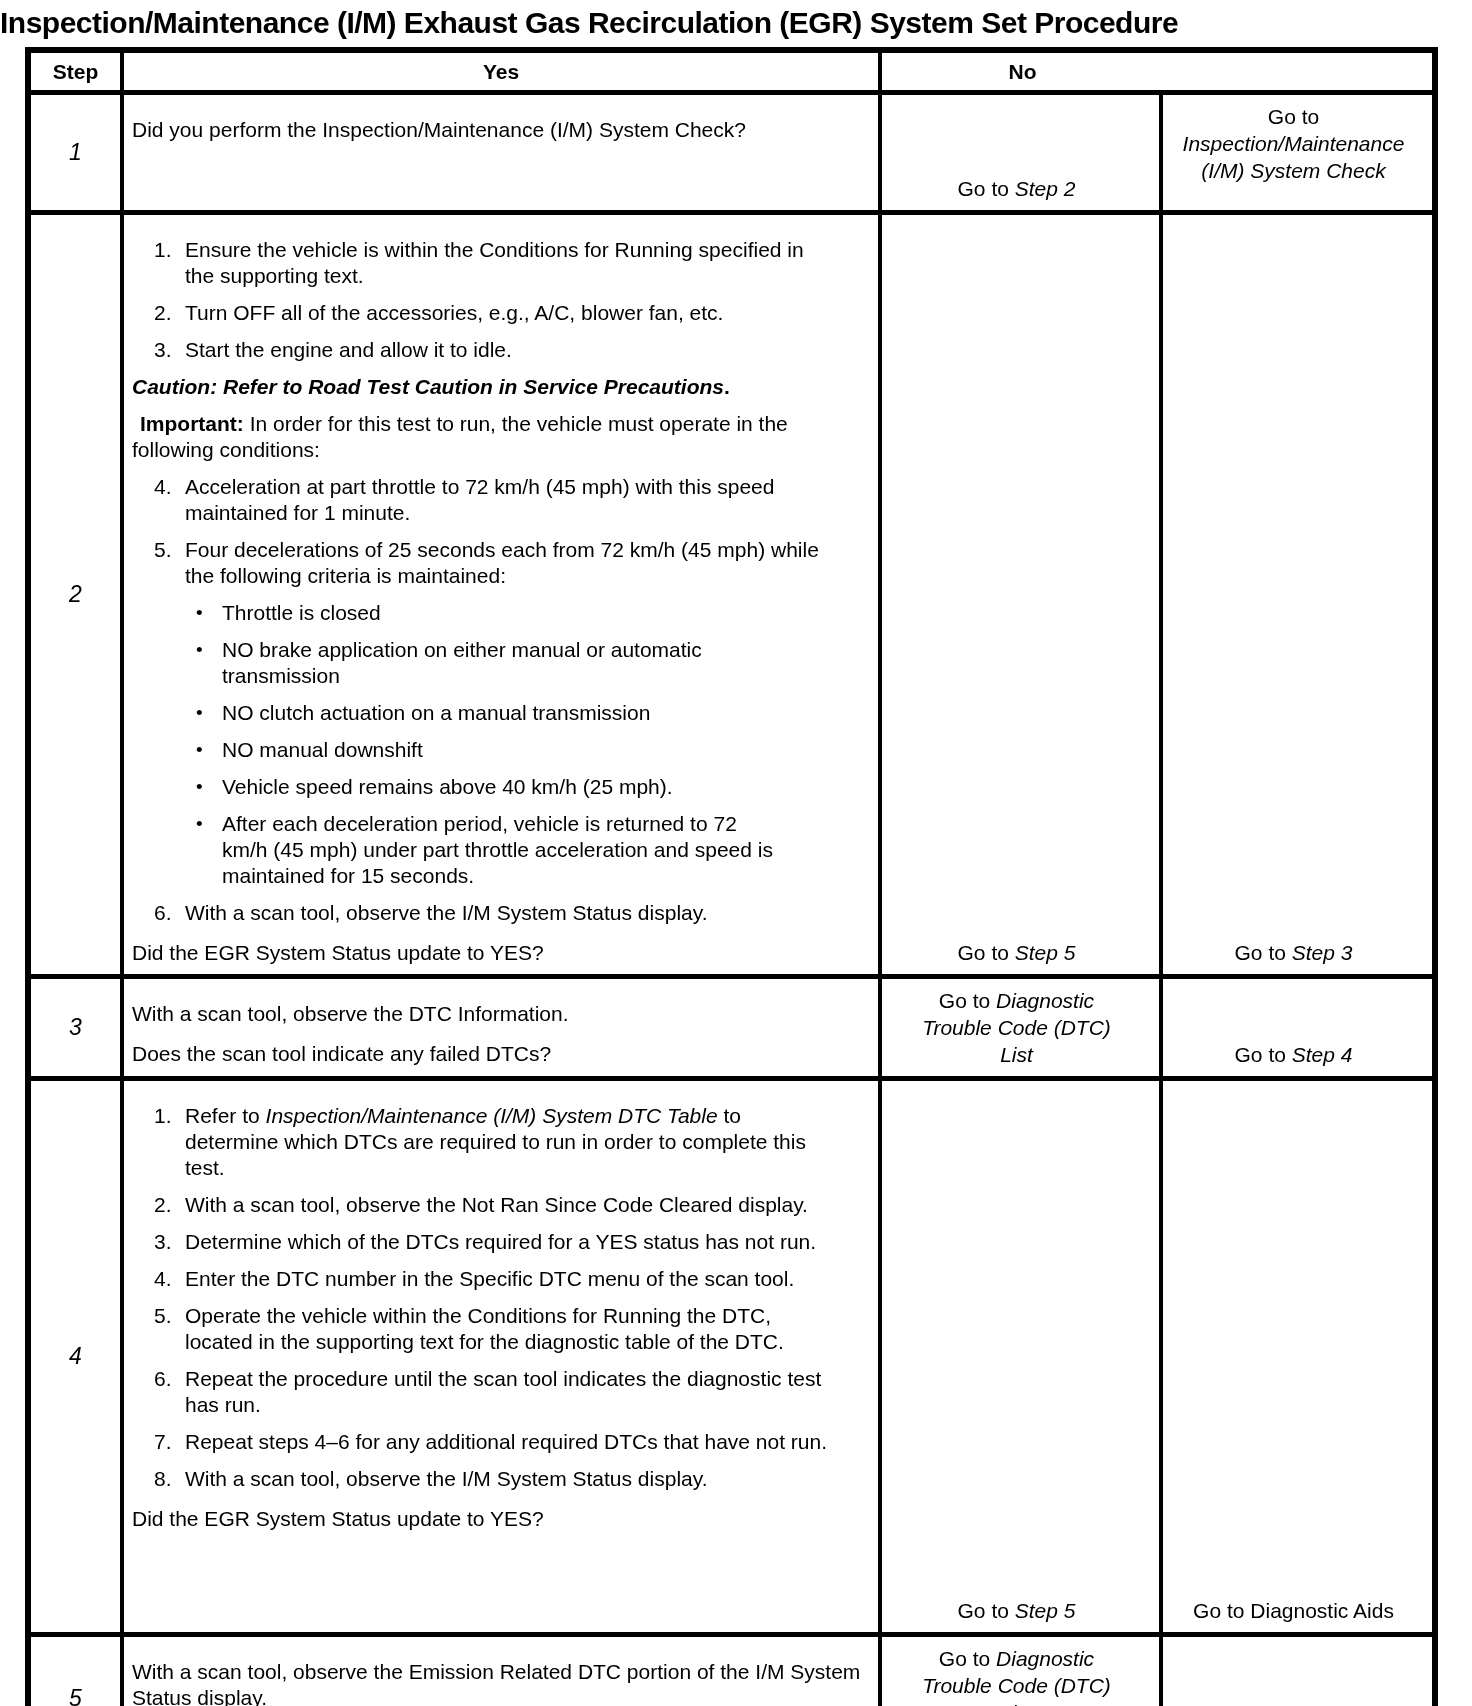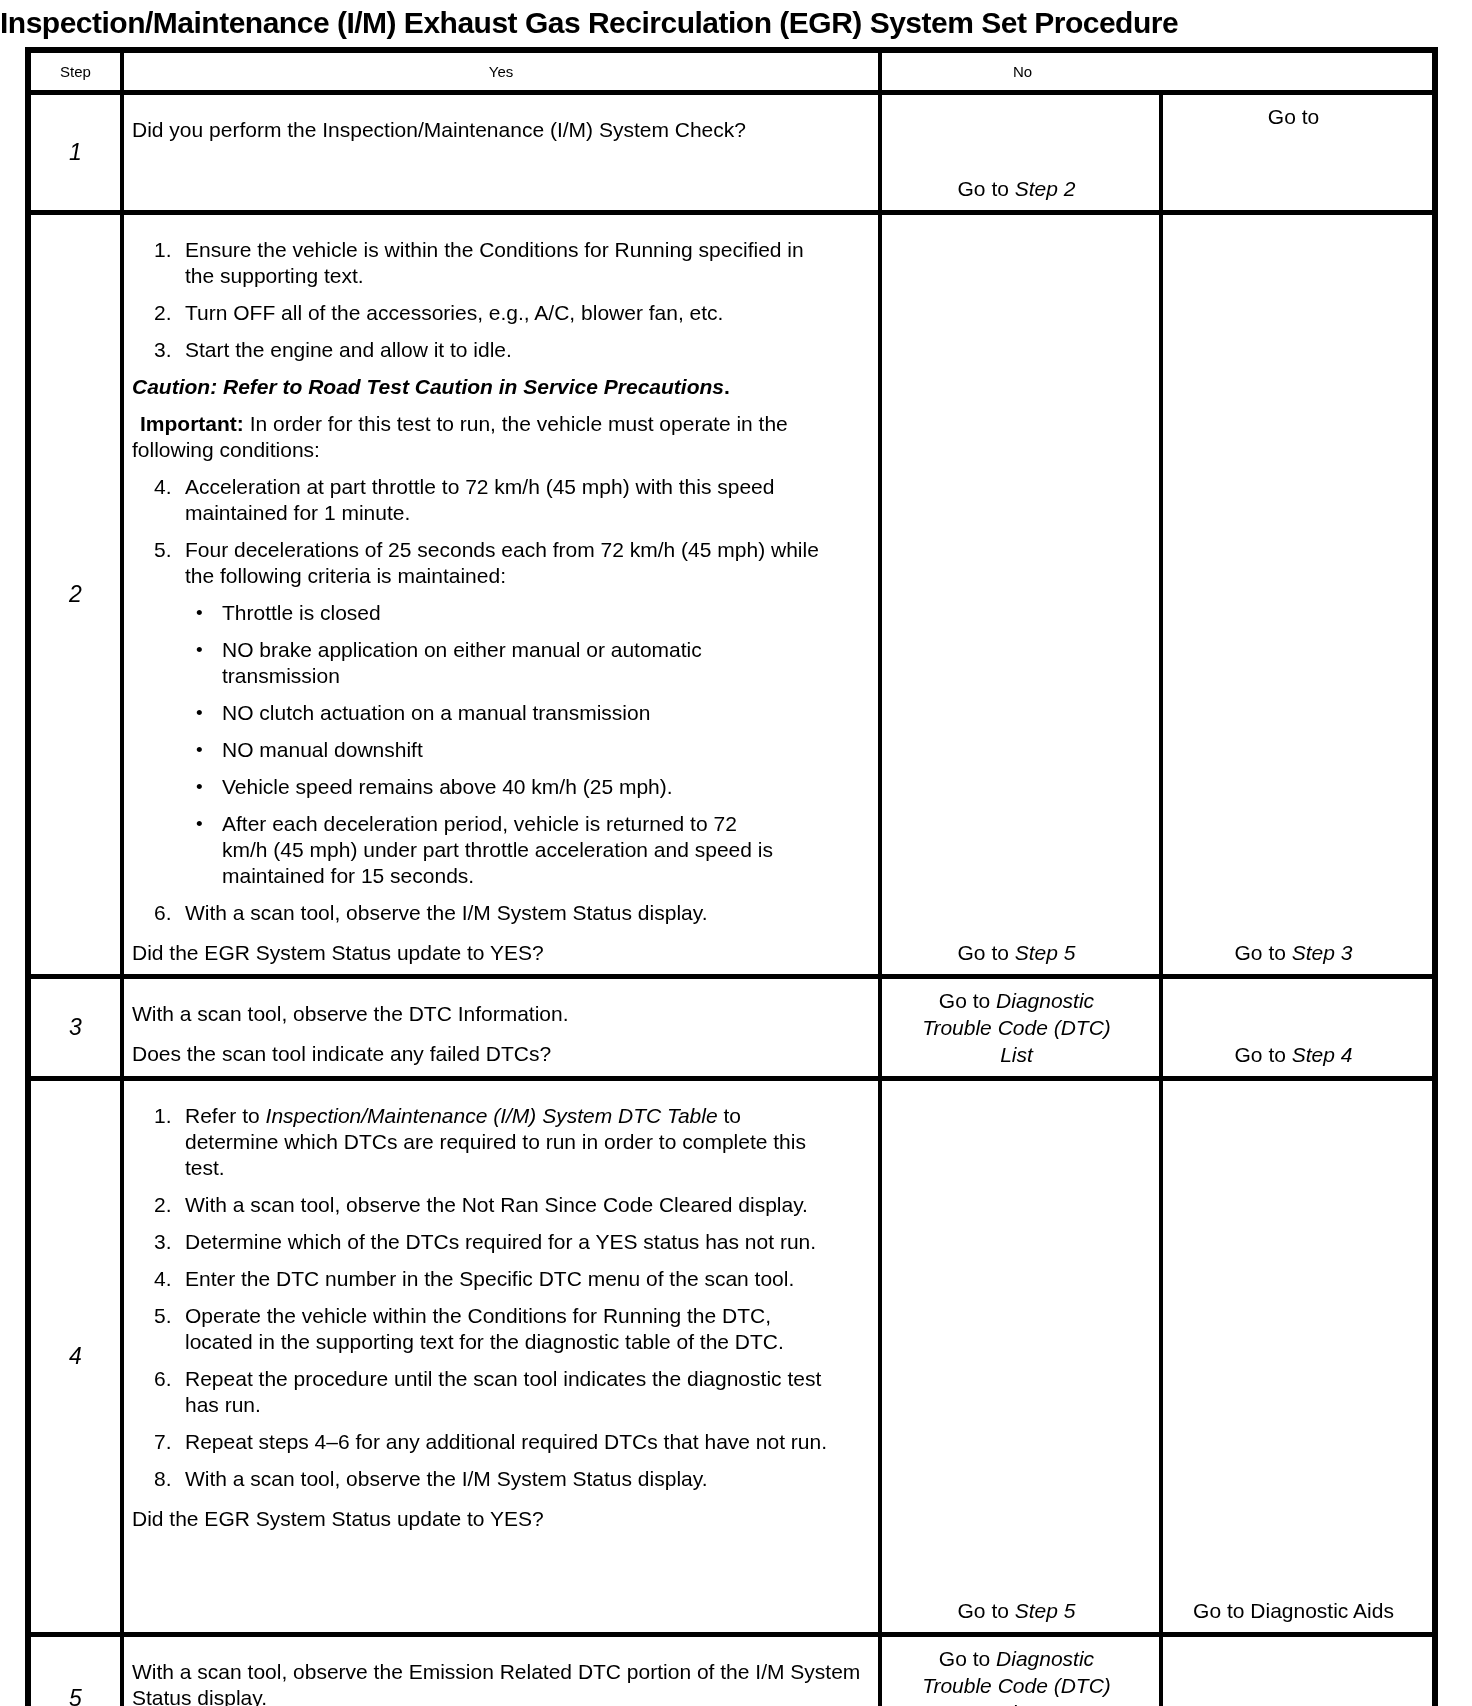--- a/index.html
+++ b/index.html
@@ -35,7 +35,7 @@
   .hrow { min-height: 37px; }
   .hrow .cell {
     display: flex; align-items: center; justify-content: center;
-    font-weight: normal; font-size: 15px;
+    font-weight: bold; font-size: 21px;
   }
 
   

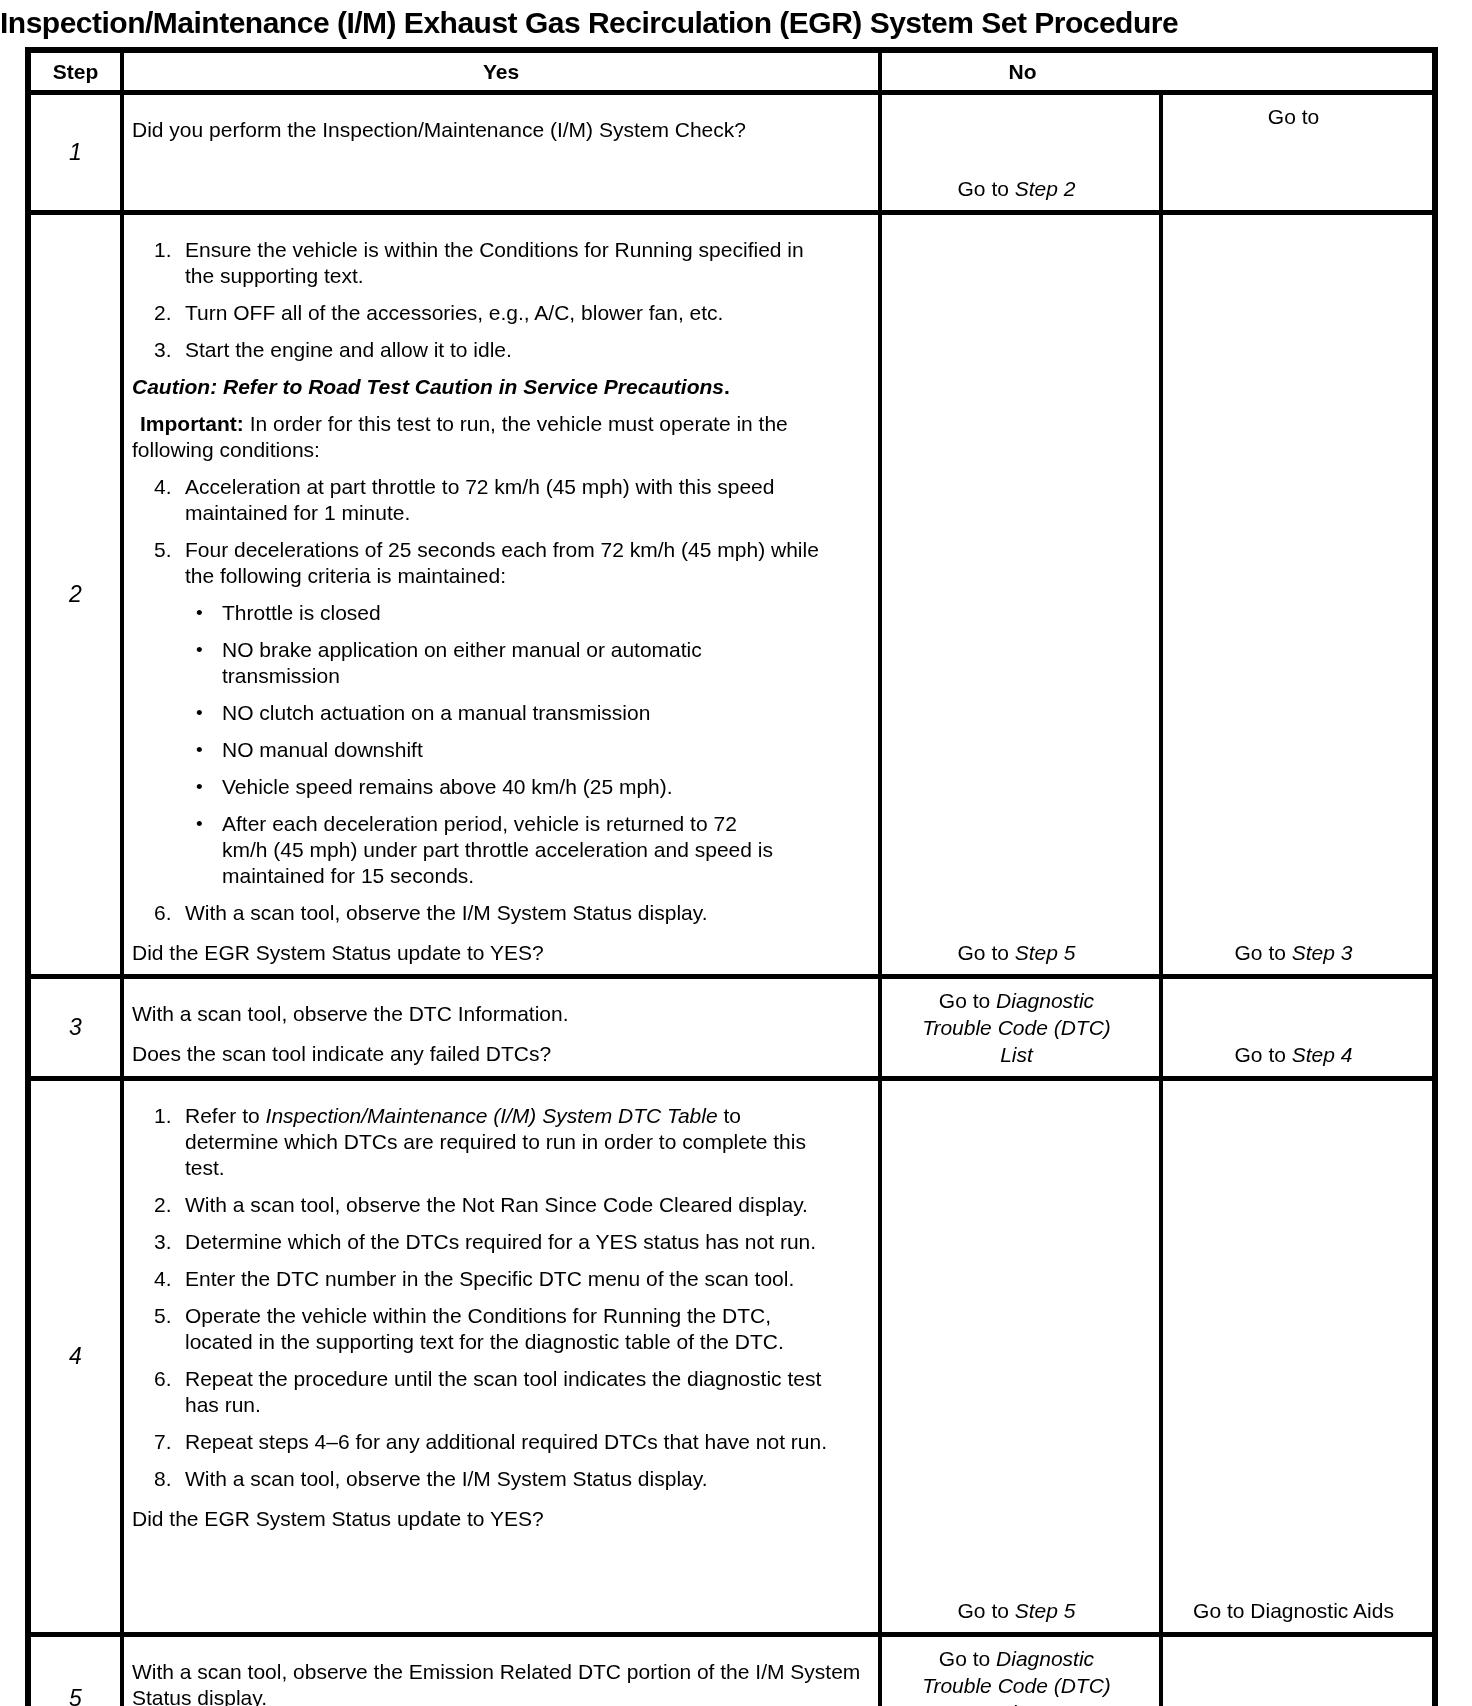--- a/index.html
+++ b/index.html
@@ -108,6 +108,7 @@
       <div class="cell yn v-top">
         <div>
           <div>Go to</div>
+          <div><i>Inspection/Maintenance (I/M) System Check</i></div>
         </div>
       </div>
     </div>

